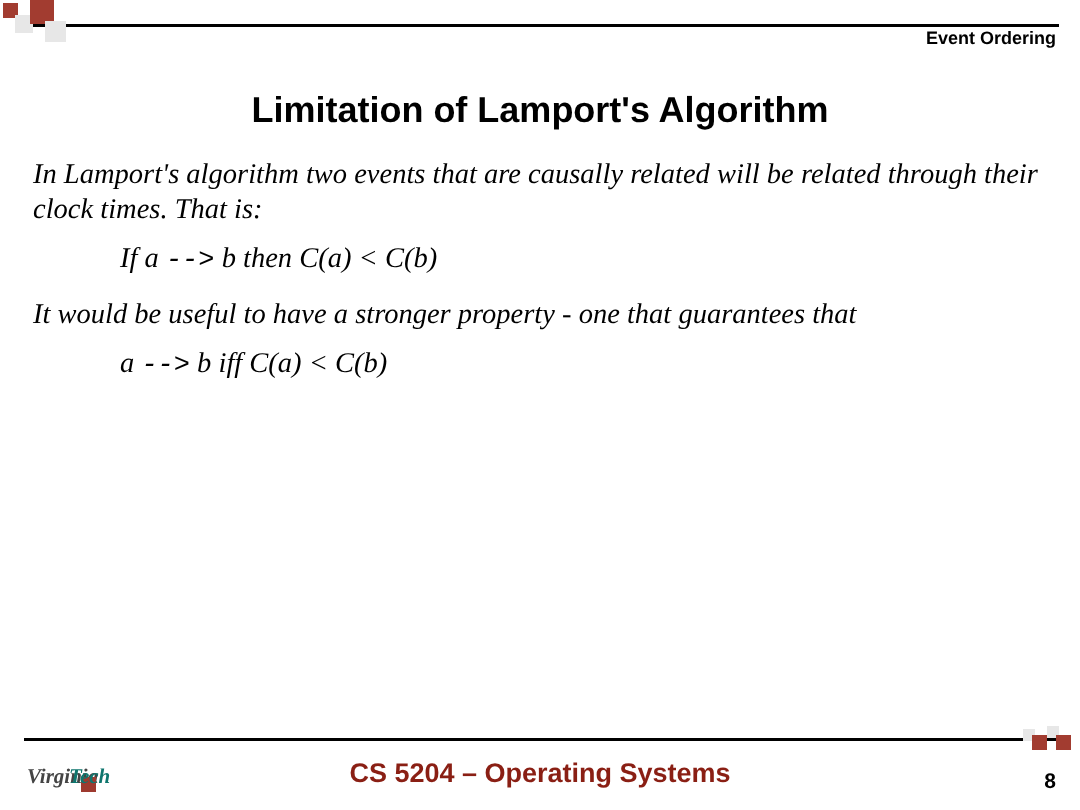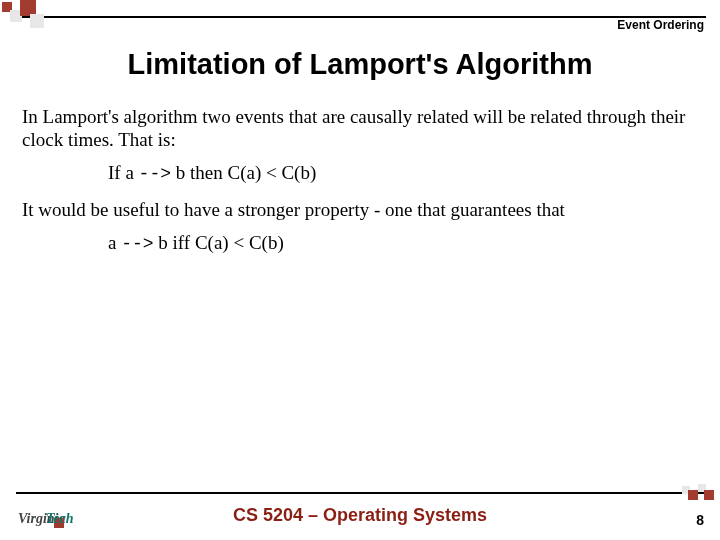--- a/index.html
+++ b/index.html
@@ -38,11 +38,11 @@
     color: #000;
   }
   .title {
-    position: absolute; top: 48px; left: 0; right: 0;
+    position: absolute; top: 60px; left: 0; right: 0;
     text-align: center;
     font-family: Arial, Helvetica, sans-serif;
     font-weight: 900;
-    font-size: 29px;
+    font-size: 24px;
     color: #000;
   }
   .content {

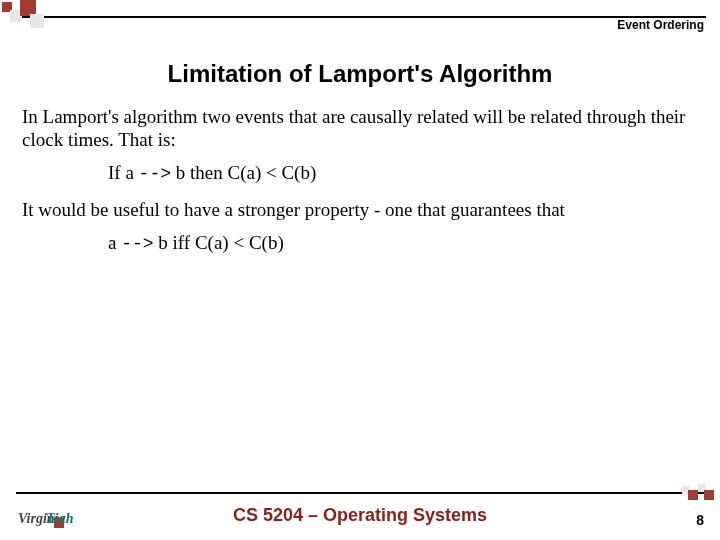--- a/index.html
+++ b/index.html
@@ -50,7 +50,7 @@
     font-size: 19px;
     line-height: 1.2;
   }
-  .content p { margin-bottom: 8px; }
+  .content p { margin-bottom: 8px; font-style: italic; }
   .content .indent { margin-left: 86px; margin-top: 10px; margin-bottom: 14px; }
   .sym { font-family: "Lucida Console","Courier New",monospace; font-size: 18px; letter-spacing: 0px; }
   

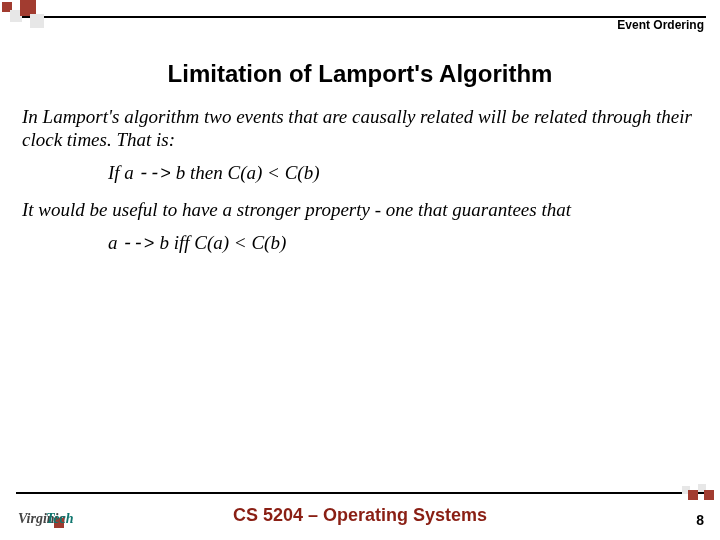--- a/index.html
+++ b/index.html
@@ -51,7 +51,7 @@
     line-height: 1.2;
   }
   .content p { margin-bottom: 8px; font-style: italic; }
-  .content .indent { margin-left: 86px; margin-top: 10px; margin-bottom: 14px; }
+  .content .indent { margin-left: 58px; margin-top: 10px; margin-bottom: 14px; }
   .sym { font-family: "Lucida Console","Courier New",monospace; font-size: 18px; letter-spacing: 0px; }
   
   .deco-bottom {

